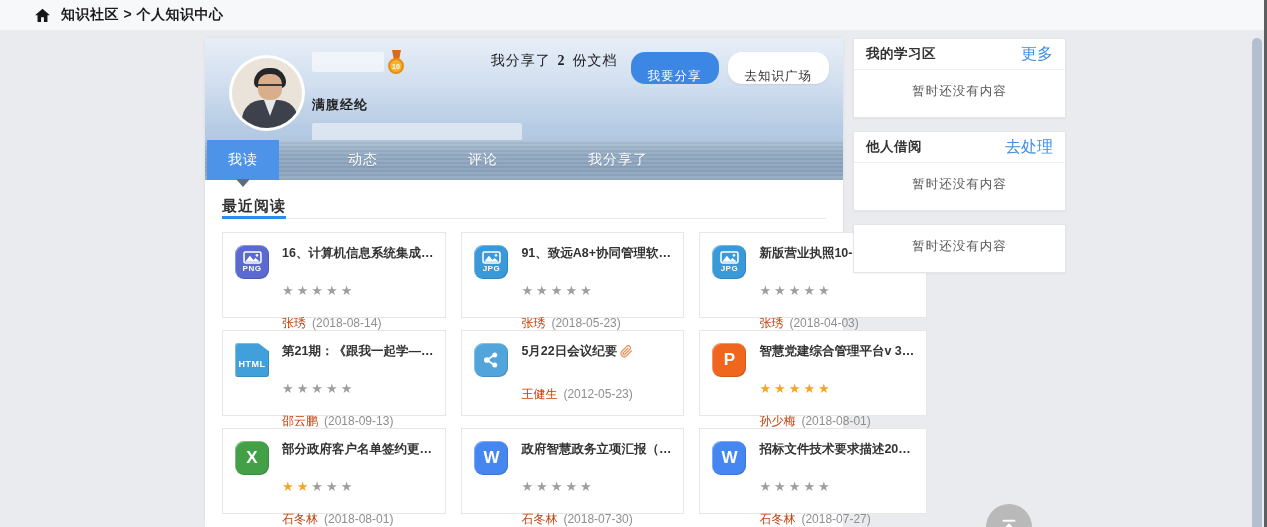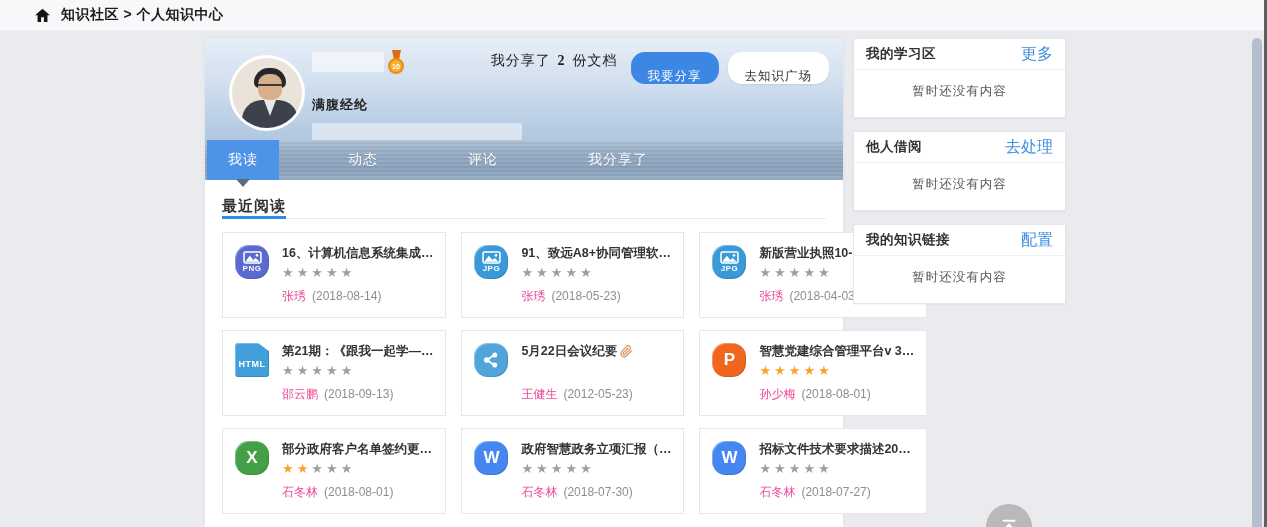--- a/index.html
+++ b/index.html
@@ -352,10 +352,6 @@
     <div class="panel-empty">暂时还没有内容</div>
   </div>
     <div class="panel">
-    <div class="panel-head">
-      <span class="panel-title">我的知识链接</span>
-      <a class="panel-action">配置</a>
-    </div>
     <div class="panel-empty">暂时还没有内容</div>
   </div>
   </div>

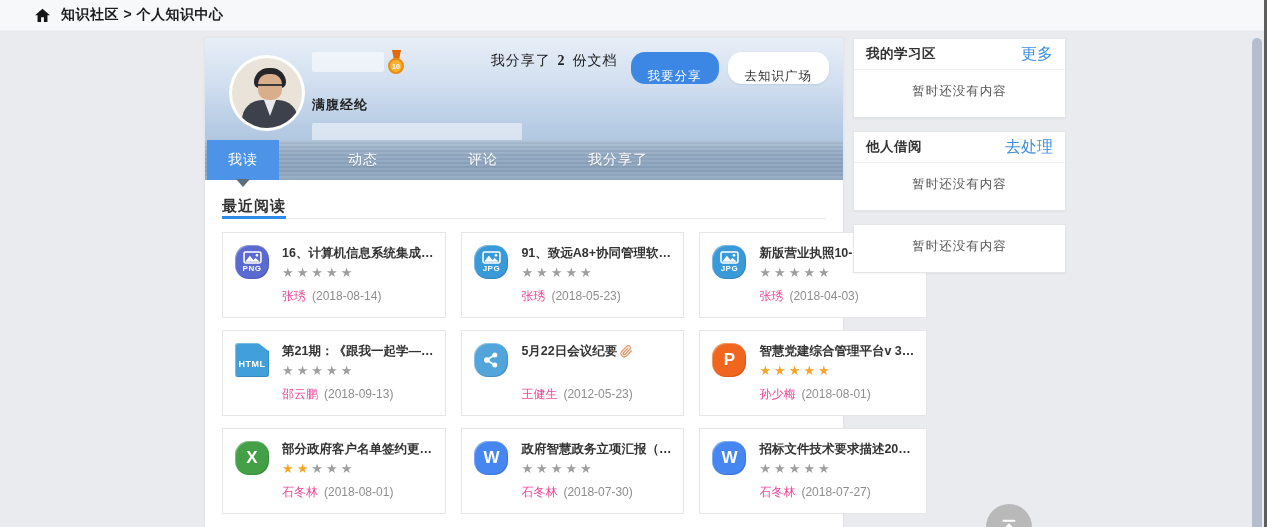--- a/index.html
+++ b/index.html
@@ -95,7 +95,7 @@
   .ficon.html{ border-radius:3px; clip-path:polygon(0 0,68% 0,100% 24%,100% 100%,0 100%); }
   .ficon.share .share-glyph{ width:20px; height:20px; display:block; }
 
-  .card-main{ flex:1; min-width:0; display:flex; flex-direction:column; }
+  .card-main{ flex:1; min-width:0; display:flex; flex-direction:column;gap:18px; }
   .title-row{ display:flex; align-items:center; gap:3px; min-width:0; }
   .card-title{ font-size:12.5px; font-weight:bold; color:#333; white-space:nowrap;
     overflow:hidden; text-overflow:ellipsis; }

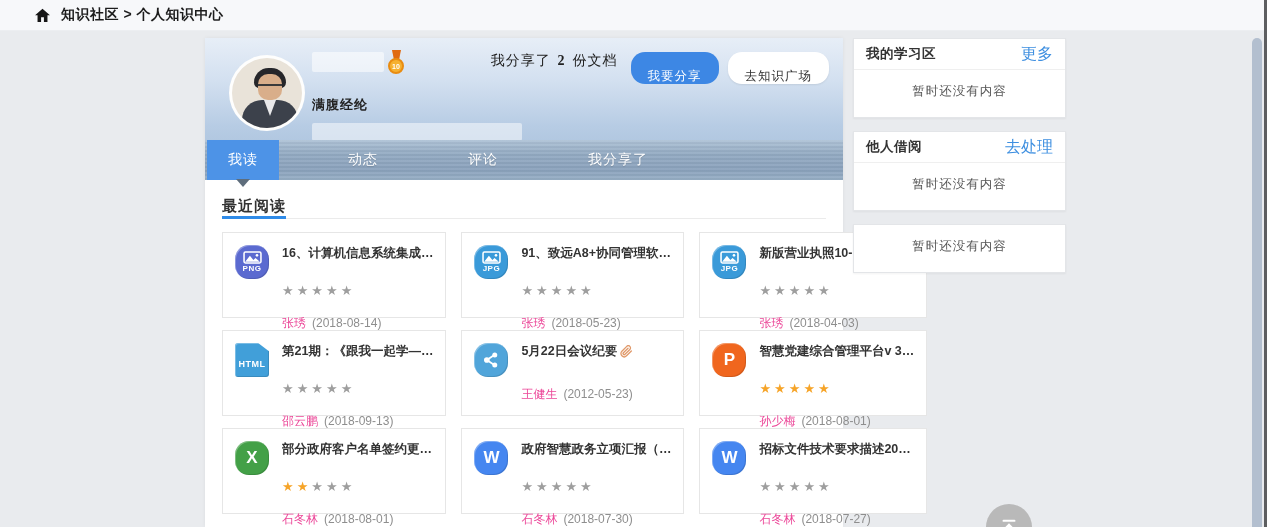--- a/index.html
+++ b/index.html
@@ -86,7 +86,7 @@
   .grid{ margin:13px 17px 0; display:grid; grid-template-columns:repeat(3,1fr); gap:12px 15px; }
   .card{ height:86px; background:#fff; border:1px solid #e6e6e6; padding:12px;
     display:flex; gap:13px; cursor:pointer; }
-  .ficon{ width:34px; height:34px; flex:none; border-radius:14px; color:#fff;
+  .ficon{ width:34px; height:34px; flex:none; border-radius:9px; color:#fff;
     display:flex; flex-direction:column; align-items:center; justify-content:center;
     box-shadow:inset 1px 1px 0 rgba(255,255,255,.3), inset -1px -1px 0 rgba(0,0,0,.12); }
   .ficon .img-glyph{ width:19px; height:13px; display:block; margin-bottom:1px; }

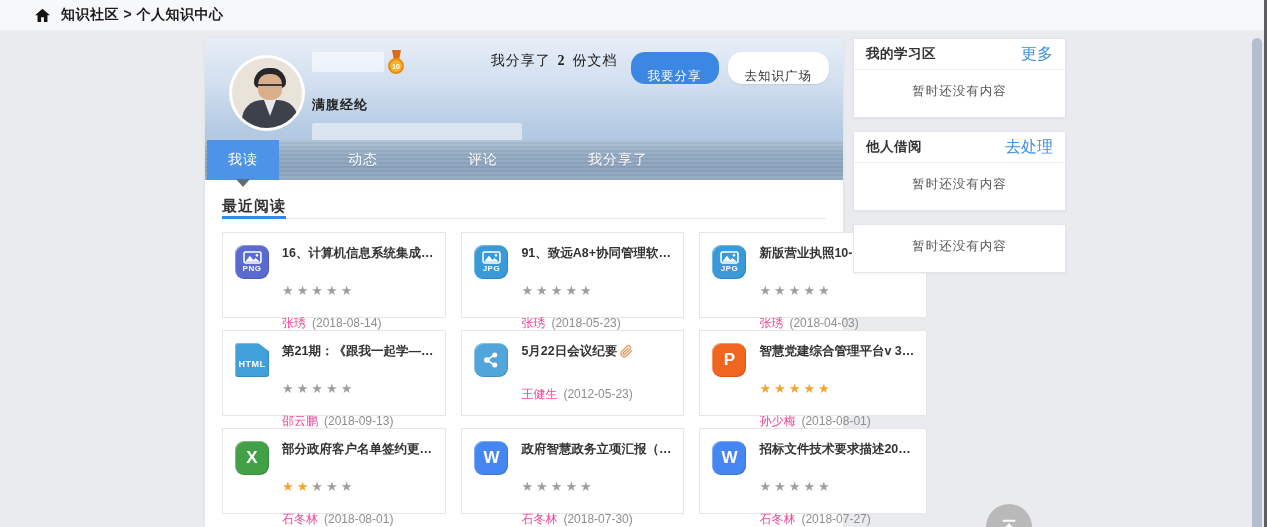--- a/index.html
+++ b/index.html
@@ -103,7 +103,7 @@
   .stars{ margin-top:4px; font-size:13px; letter-spacing:3px; color:#9e9e9e; line-height:1; }
   .stars .filled{ color:#f6a428; }
   .card-meta{ margin-top:auto; font-size:12px; }
-  .author{ color:#ec4899; text-decoration:none; cursor:pointer; }
+  .author{ color:#c2410c; text-decoration:none; cursor:pointer; }
   .date{ color:#8e8e8e; margin-left:6px; }
 
   

